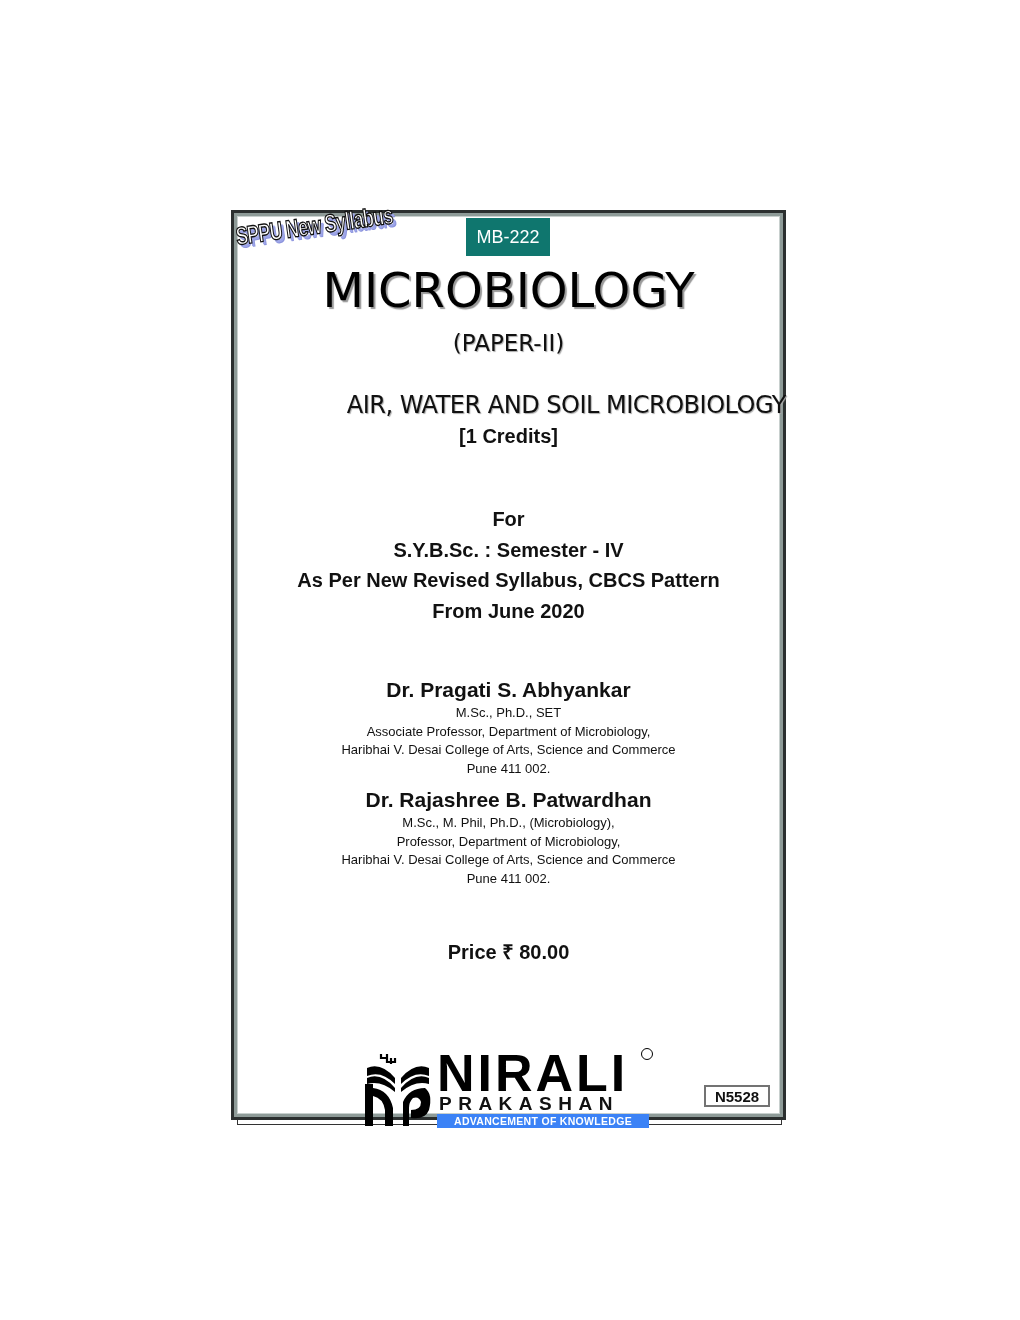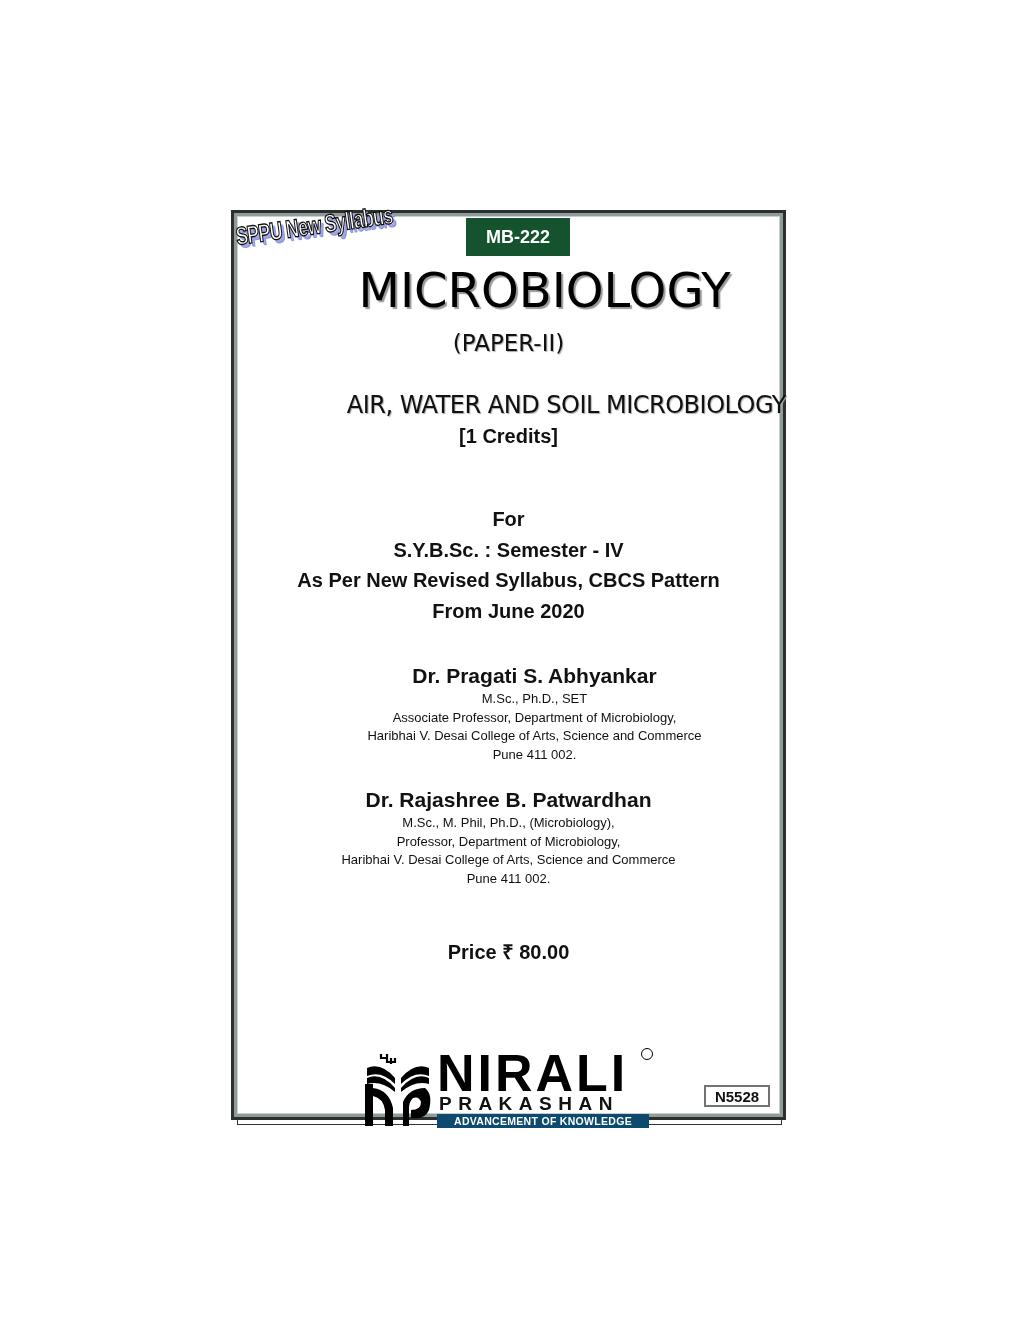--- a/index.html
+++ b/index.html
@@ -19,9 +19,9 @@
                     font-stretch: condensed; }
     .series-badge span { display: inline-block; transform: scaleX(0.72); transform-origin: left; white-space: nowrap; }
 
-    .code-badge { position: absolute; left: 466px; top: 218px; width: 104px; height: 38px;
-                  background: #14532d; color: #fff; font-family: "Liberation Sans", sans-serif;
-                  font-weight: 700; font-size: 18px; display: flex; align-items: center;
+    .code-badge { position: absolute; left: 466px; top: 218px; width: 84px; height: 38px;
+                  background: #0f766e; color: #fff; font-family: "Liberation Sans", sans-serif;
+                  font-weight: 400; font-size: 18px; display: flex; align-items: center;
                   justify-content: center; }
 
     .center { position: absolute; left: 231px; width: 555px; text-align: center; }

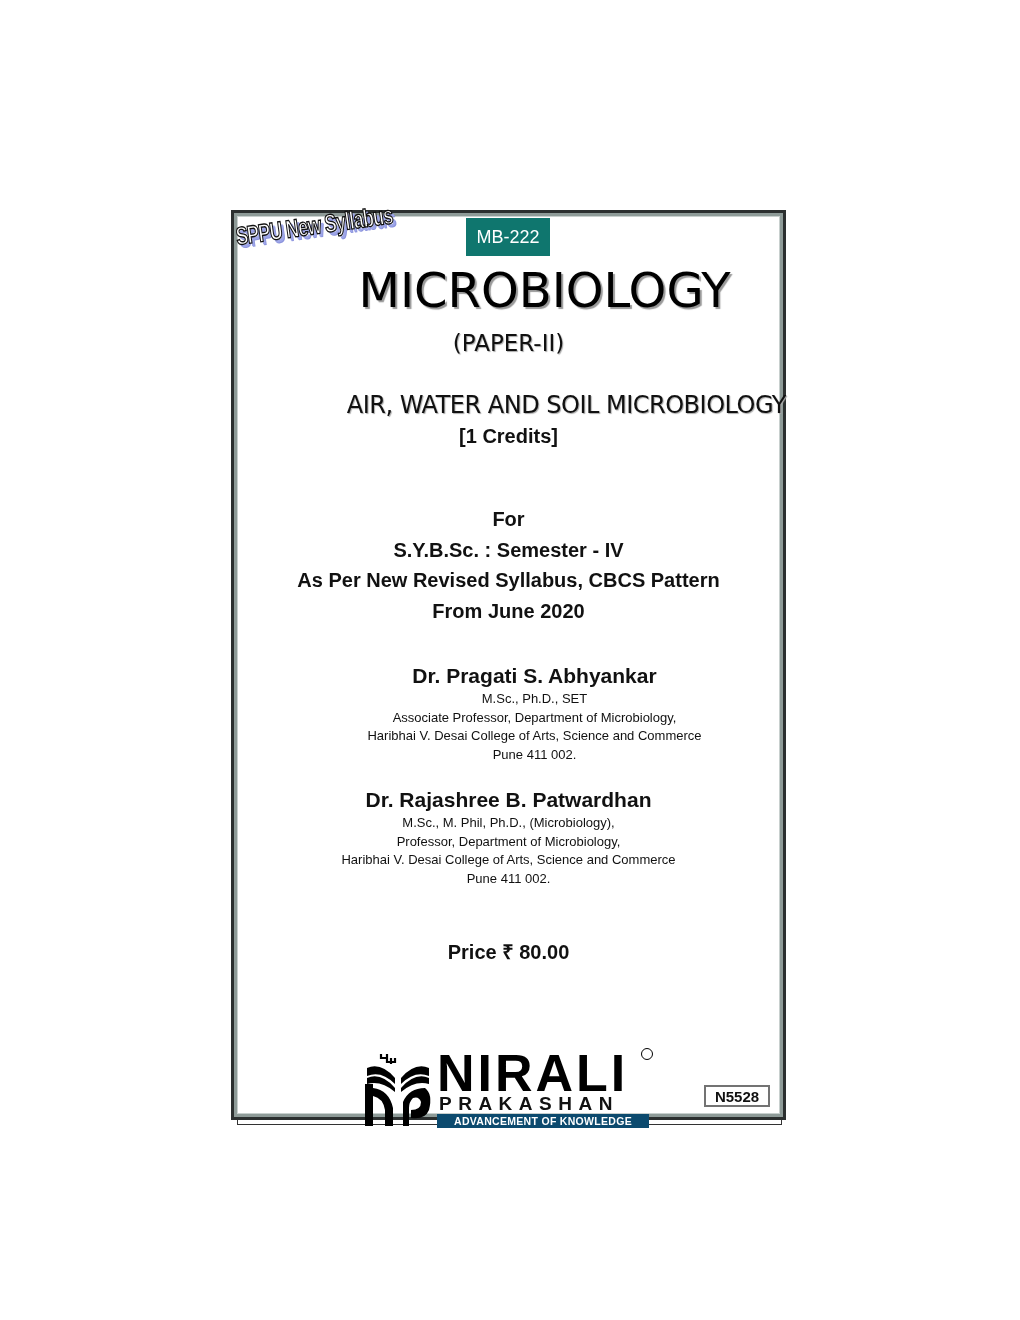--- a/index.html
+++ b/index.html
@@ -26,7 +26,7 @@
 
     .center { position: absolute; left: 231px; width: 555px; text-align: center; }
     .title { top: 262px; font-family: "DejaVu Sans", sans-serif; font-size: 48px; letter-spacing: 0px;
-             color: #000; text-shadow: 2px 2px 1px #999; font-weight: 400; padding-left: 36px; }
+             color: #000; text-shadow: 2px 2px 1px #999; font-weight: 400; }
     .paper { top: 330px; font-size: 23px; text-shadow: 1px 1px 1px #aaa; }
     .subject { top: 391px; font-size: 24px; text-shadow: 1px 1px 1px #aaa; letter-spacing: -0.5px; text-align: right; }
     .credits { top: 425px; font-size: 20px; font-weight: 700; font-family: "Liberation Sans", sans-serif; }

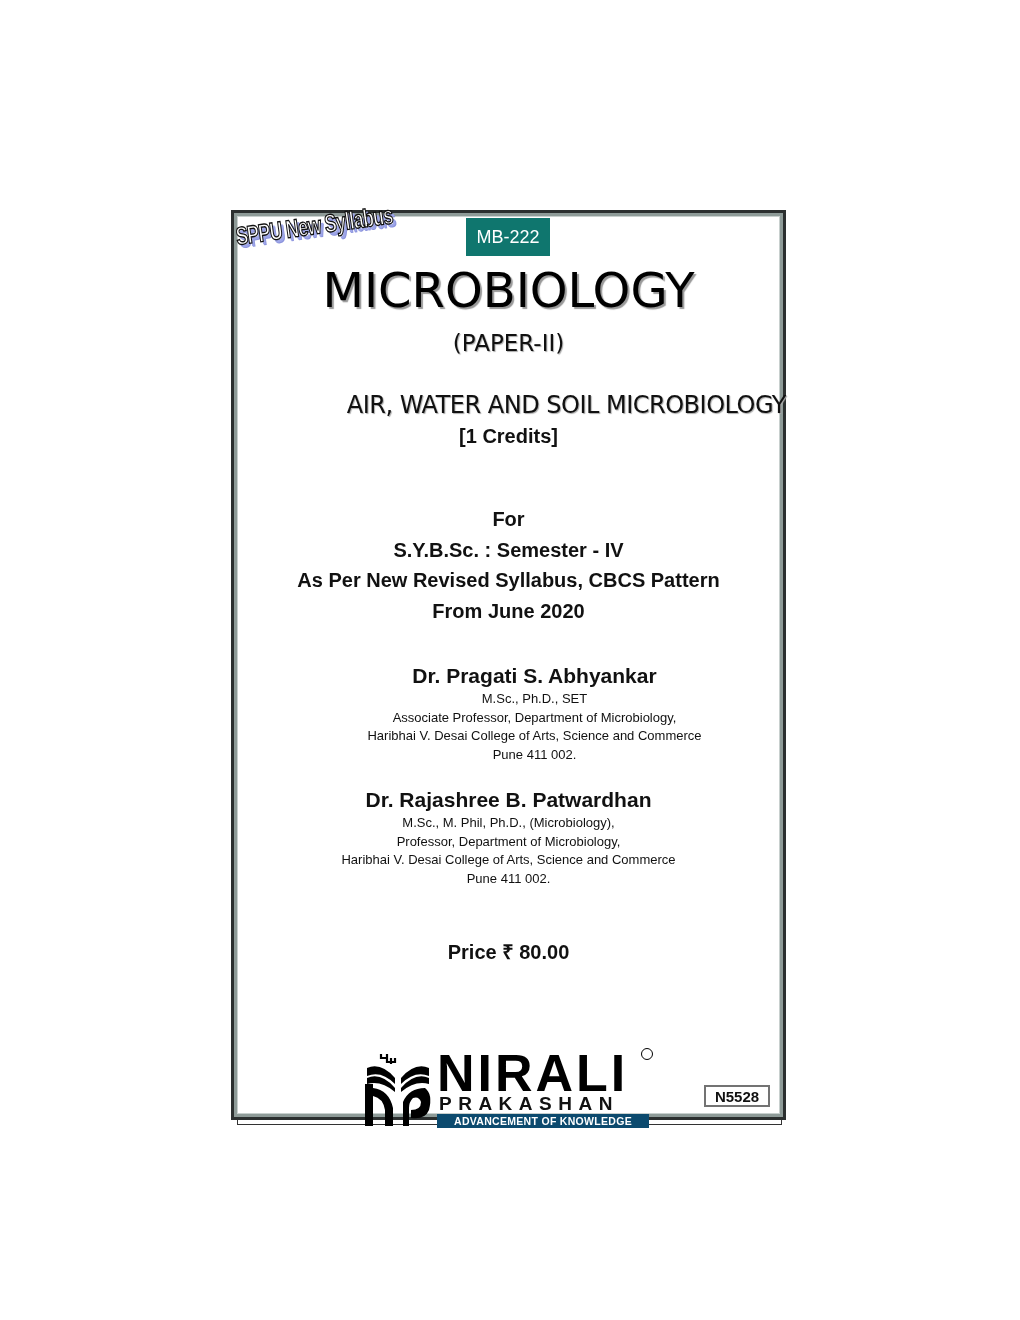--- a/index.html
+++ b/index.html
@@ -35,7 +35,7 @@
     .author { font-family: "Liberation Sans", sans-serif; }
     .author .name { font-size: 21px; font-weight: 700; line-height: 28px; }
     .author .line { font-size: 13px; line-height: 18.5px; }
-    .author1 { top: 662px; margin-left: 26px; }
+    .author1 { top: 676px; }
     .author2 { top: 786px; }
 
     .price { top: 938px; font-family: "Liberation Sans", sans-serif; font-weight: 700; font-size: 20px; }

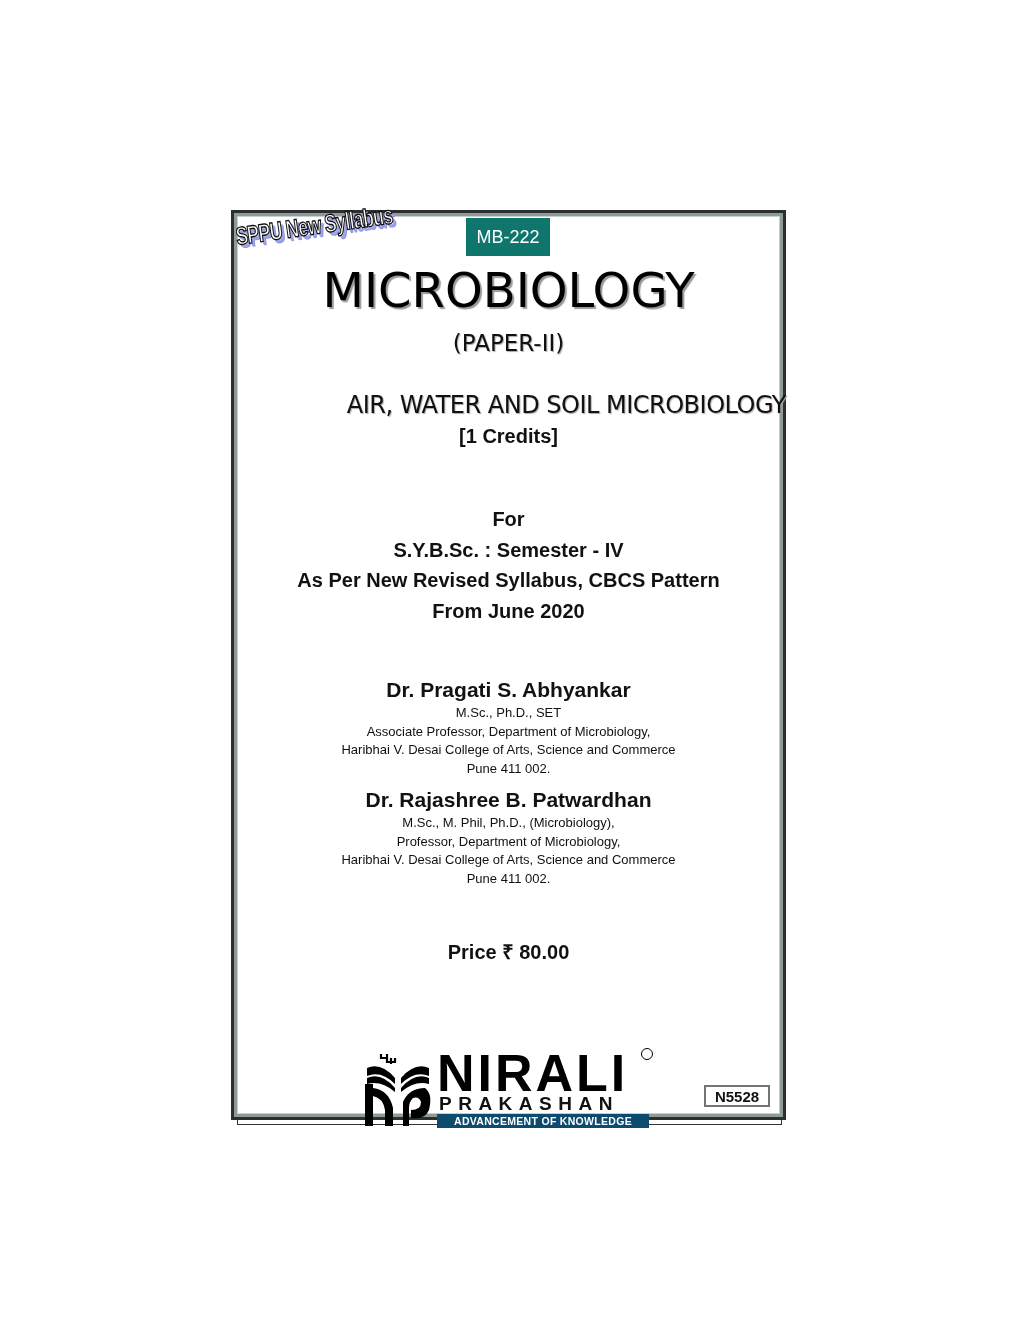--- a/index.html
+++ b/index.html
@@ -48,7 +48,7 @@
                 border-radius: 50%; width: 10px; height: 10px; line-height: 10px; text-align: center; }
     .logo .sub { position: absolute; left: 76px; top: 46px; font-family: "Liberation Sans", sans-serif;
                  font-weight: 700; font-size: 19px; letter-spacing: 6.5px; line-height: 20px; }
-    .logo .tagline { position: absolute; left: 74px; top: 66px; width: 212px; height: 14px; background: #0c4a6e;
+    .logo .tagline { position: absolute; left: 74px; top: 66px; width: 212px; height: 14px; background: #3b82f6;
                      color: #fff; font-family: "Liberation Sans", sans-serif; font-weight: 700; font-size: 10.5px;
                      line-height: 14px; text-align: center; letter-spacing: 0.3px; }
 

